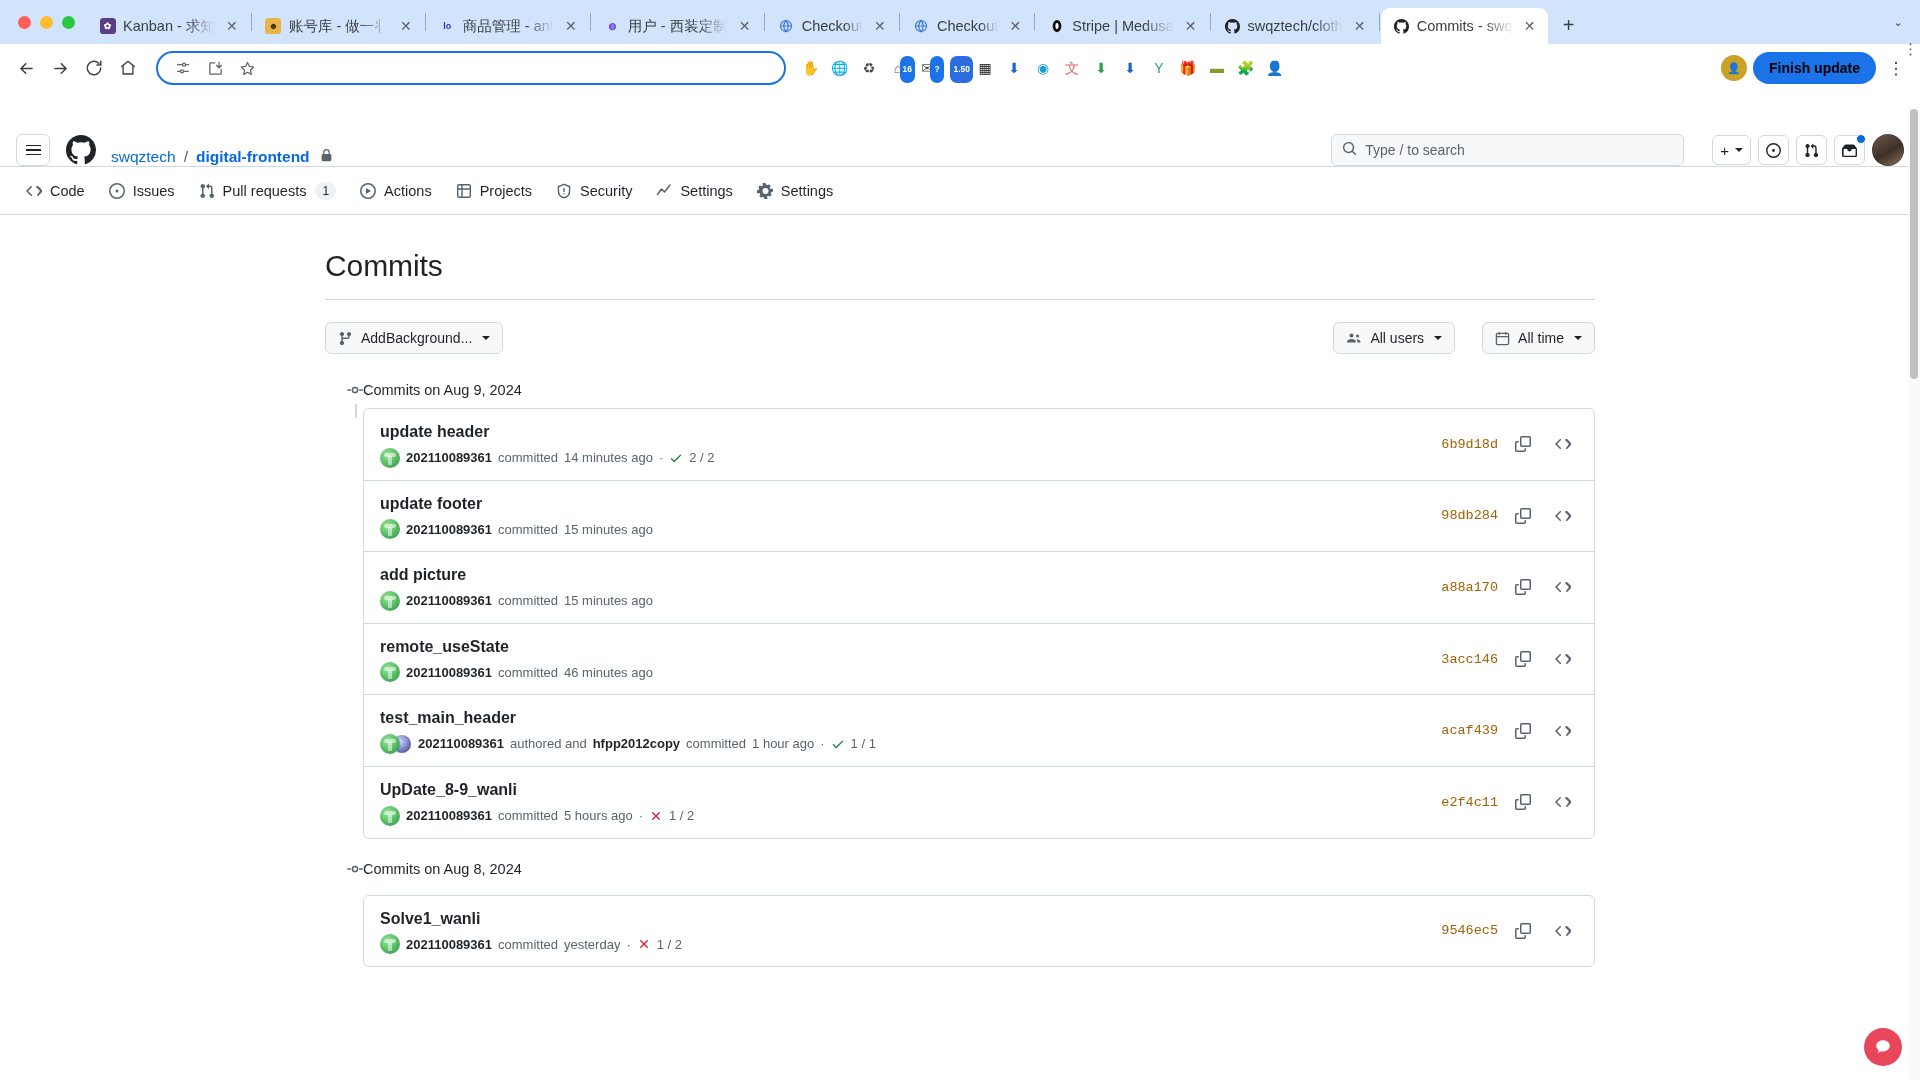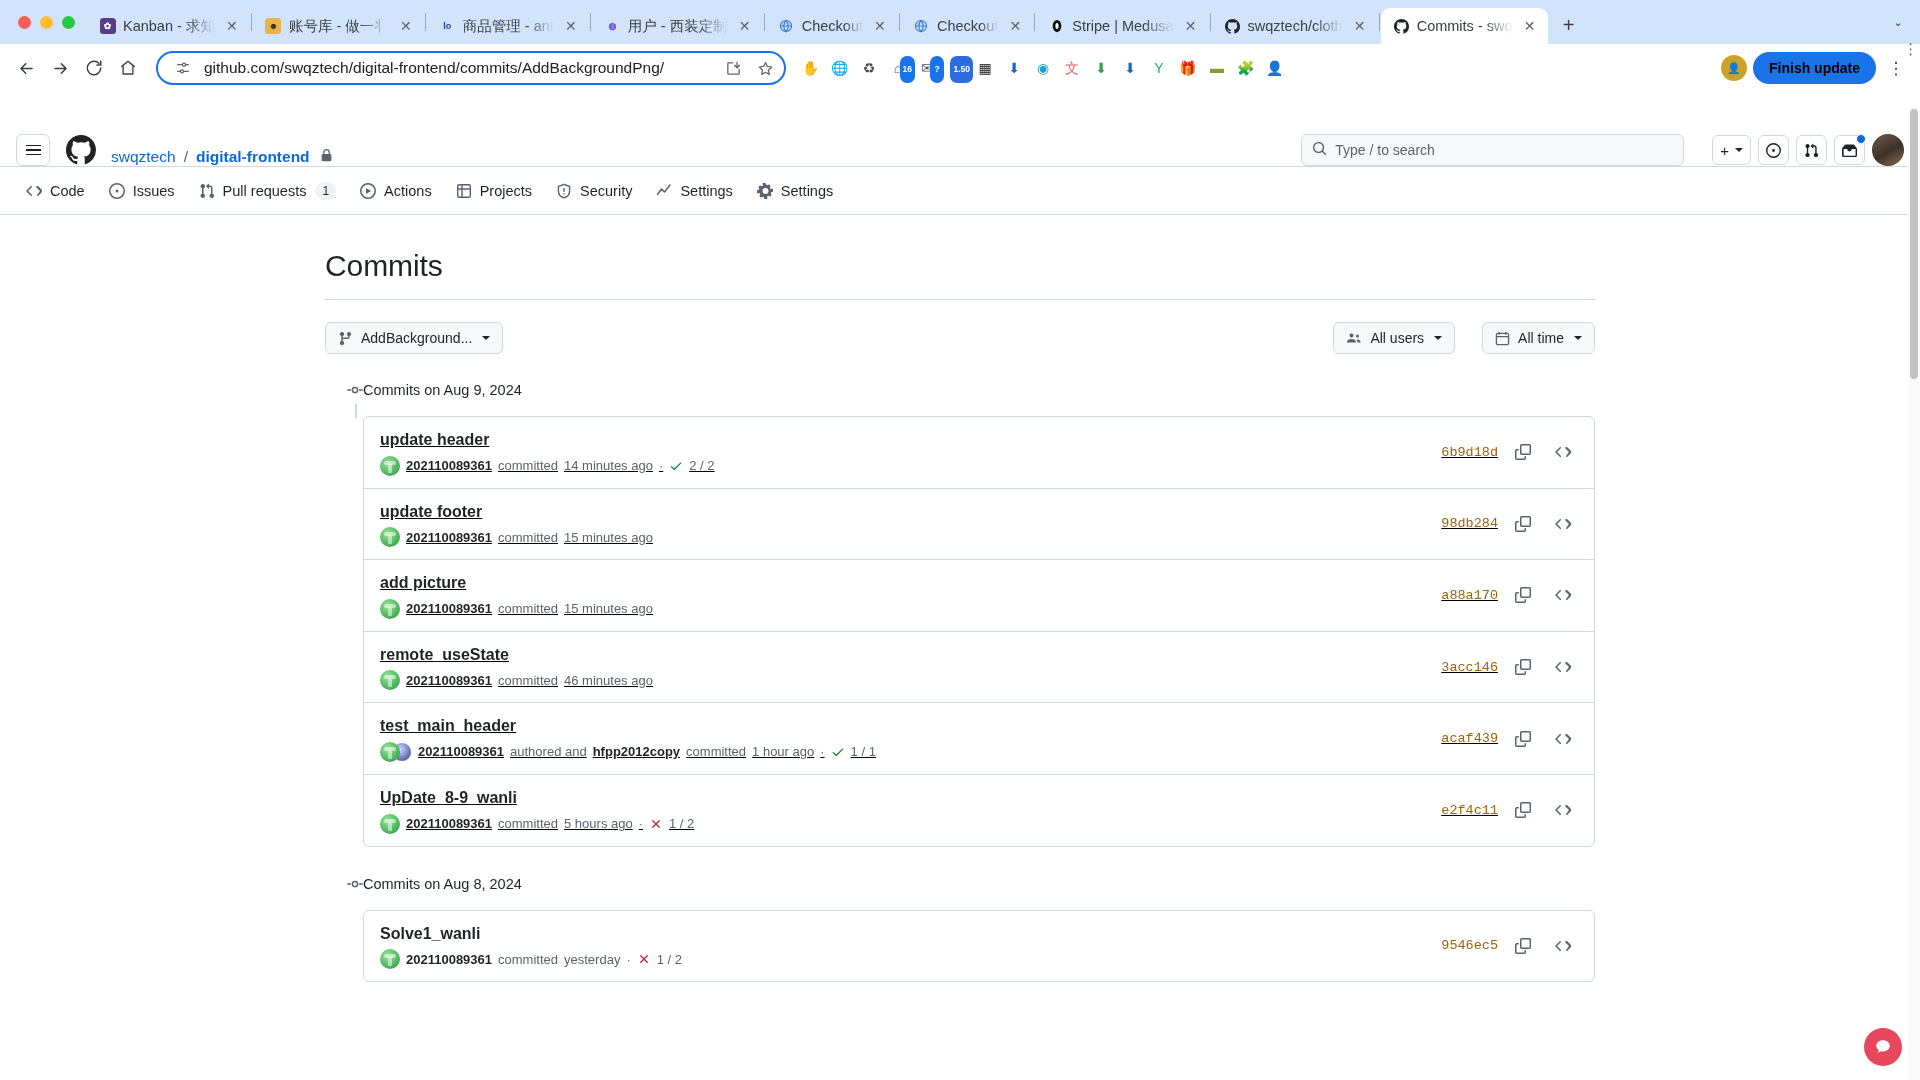--- a/index.html
+++ b/index.html
@@ -397,7 +397,6 @@
             <circle cx="10.5" cy="17" r="2.3"></circle>
           </svg>
       </span>
-      <span class="url">github.com/swqztech/digital-frontend/commits/AddBackgroundPng/</span>
       <span class="omni-icon">
         <svg width="17" height="17" viewBox="0 0 24 24" fill="none" stroke="#5f6368" stroke-width="1.8" stroke-linecap="round" stroke-linejoin="round">
             <path d="M20 13v6a1 1 0 0 1-1 1H5a1 1 0 0 1-1-1V5a1 1 0 0 1 1-1h6"></path>

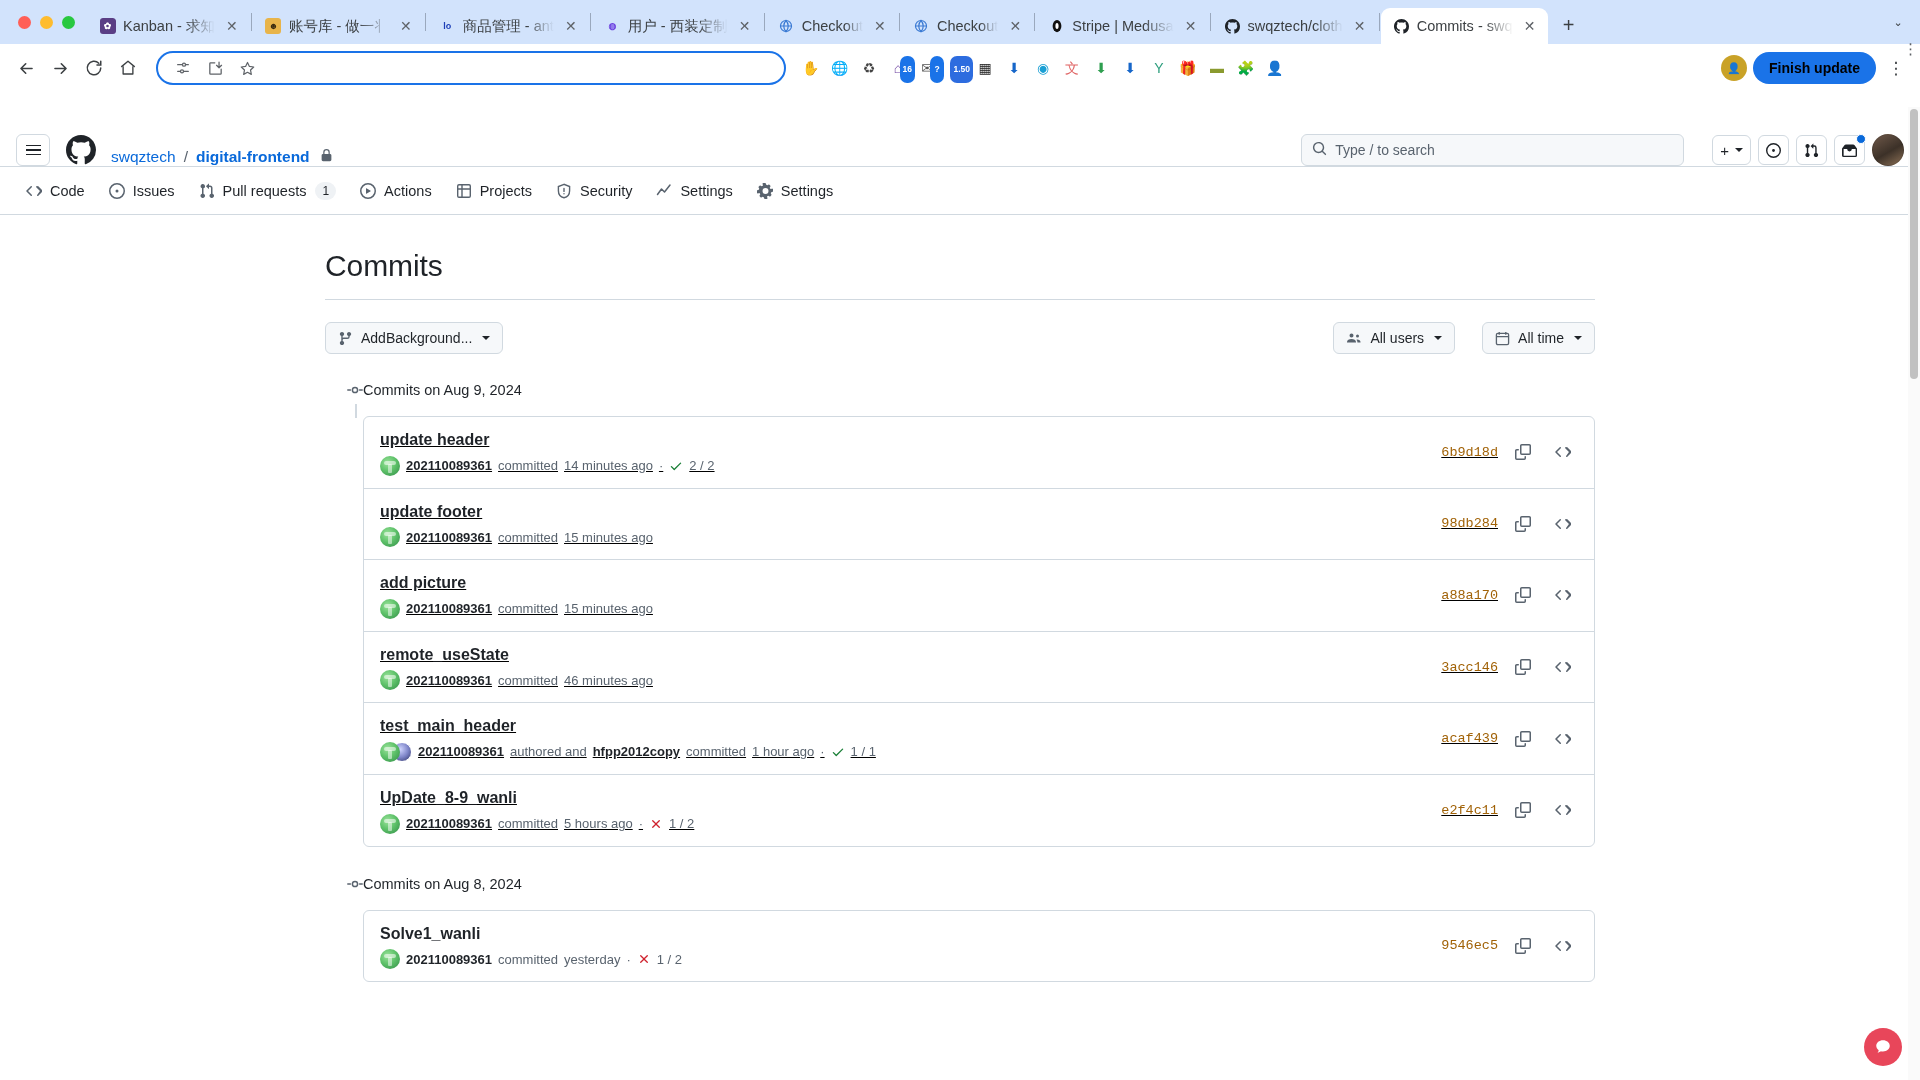--- a/index.html
+++ b/index.html
@@ -122,7 +122,7 @@
   .lock-ico { color: #59636e; font-size: 13px; margin-left: 2px; }
 
   .search-box {
-    margin-left: auto; width: 383px; height: 32px;
+    margin-left: auto; width: 353px; height: 32px;
     border: 1px solid #d1d9e0; border-radius: 6px; background: #f6f8fa;
     display: flex; align-items: center; padding: 0 10px; gap: 8px;
     font-size: 14px; color: #59636e;

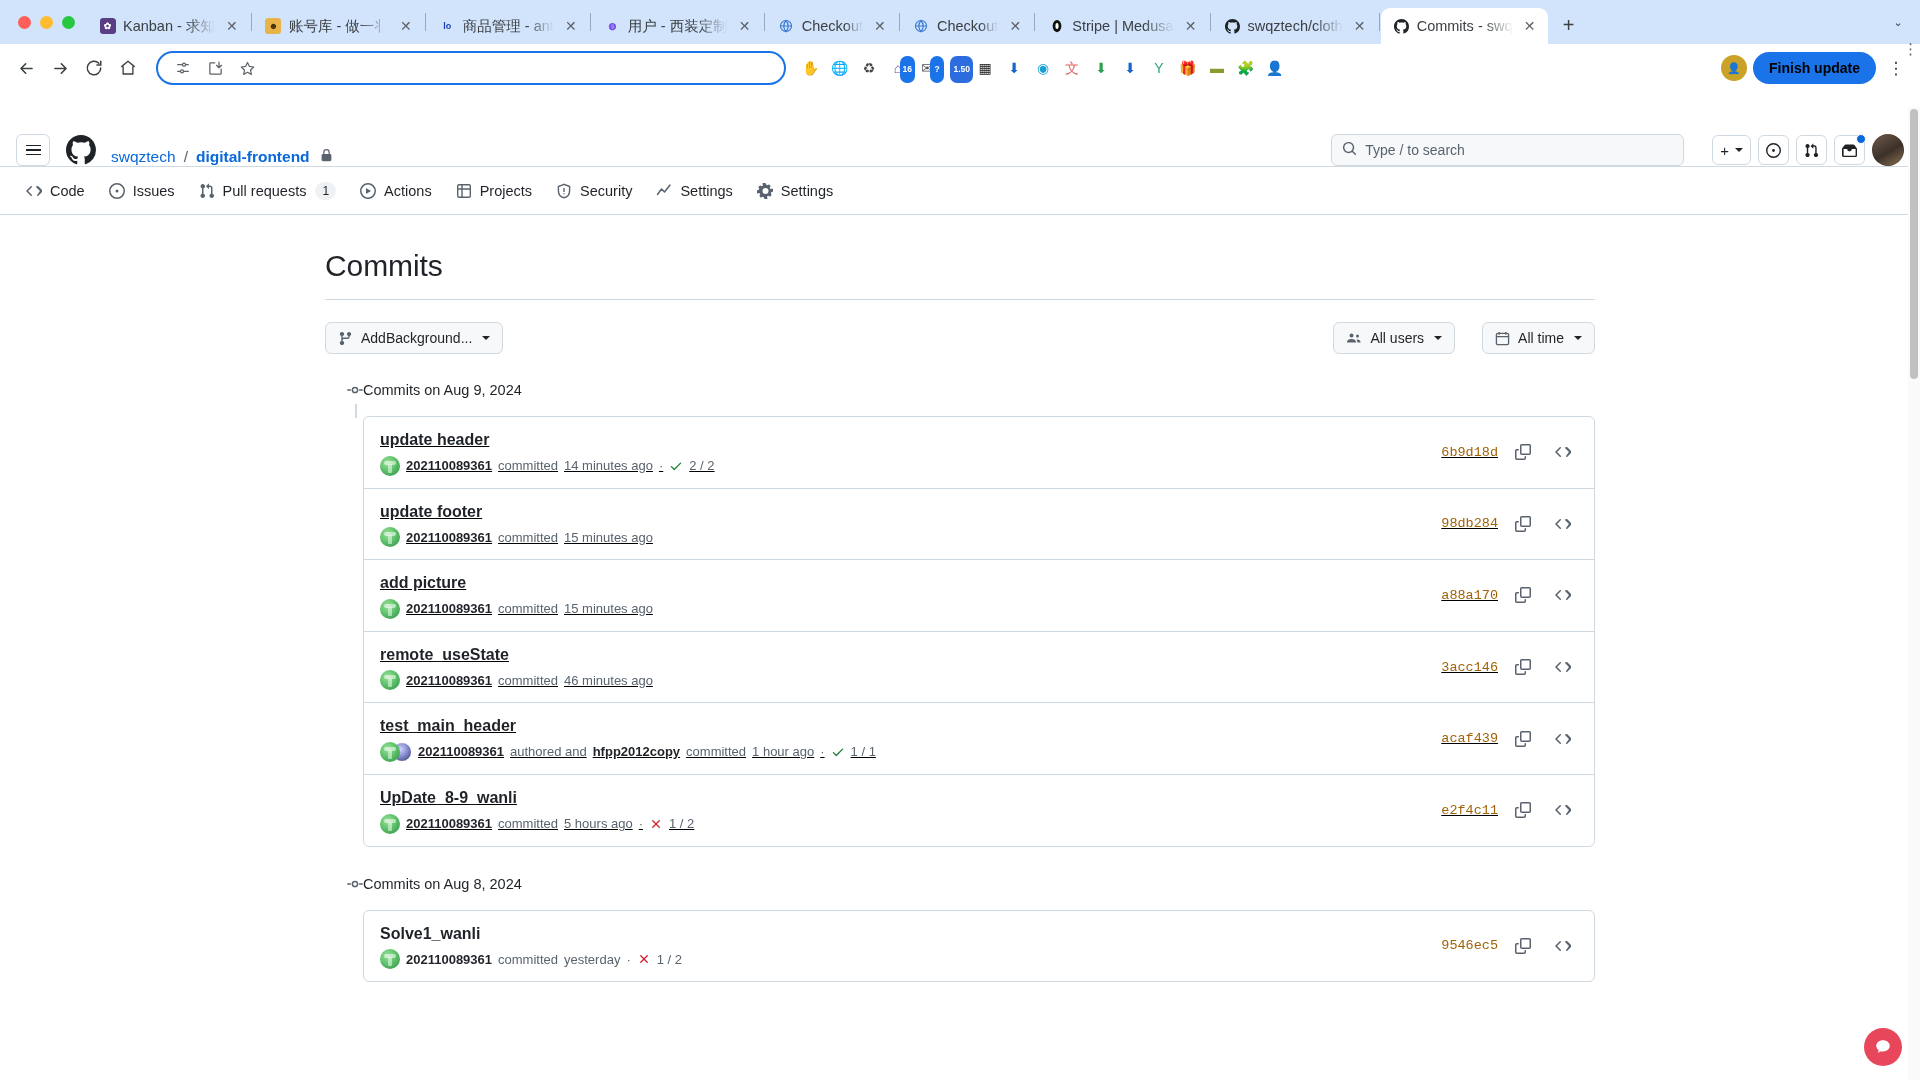--- a/index.html
+++ b/index.html
@@ -651,7 +651,7 @@
               </span>
               <span class="tl-group-label">Commits on Aug 9, 2024</span>
             </div>
-            <div class="commit-card" style="margin-top: 12px; text-decoration: underline;">
+            <div class="commit-card" style="margin-top: 4px;">
               <div class="commit-row">
                 <div class="commit-main">
                   <div class="commit-title">update header</div>

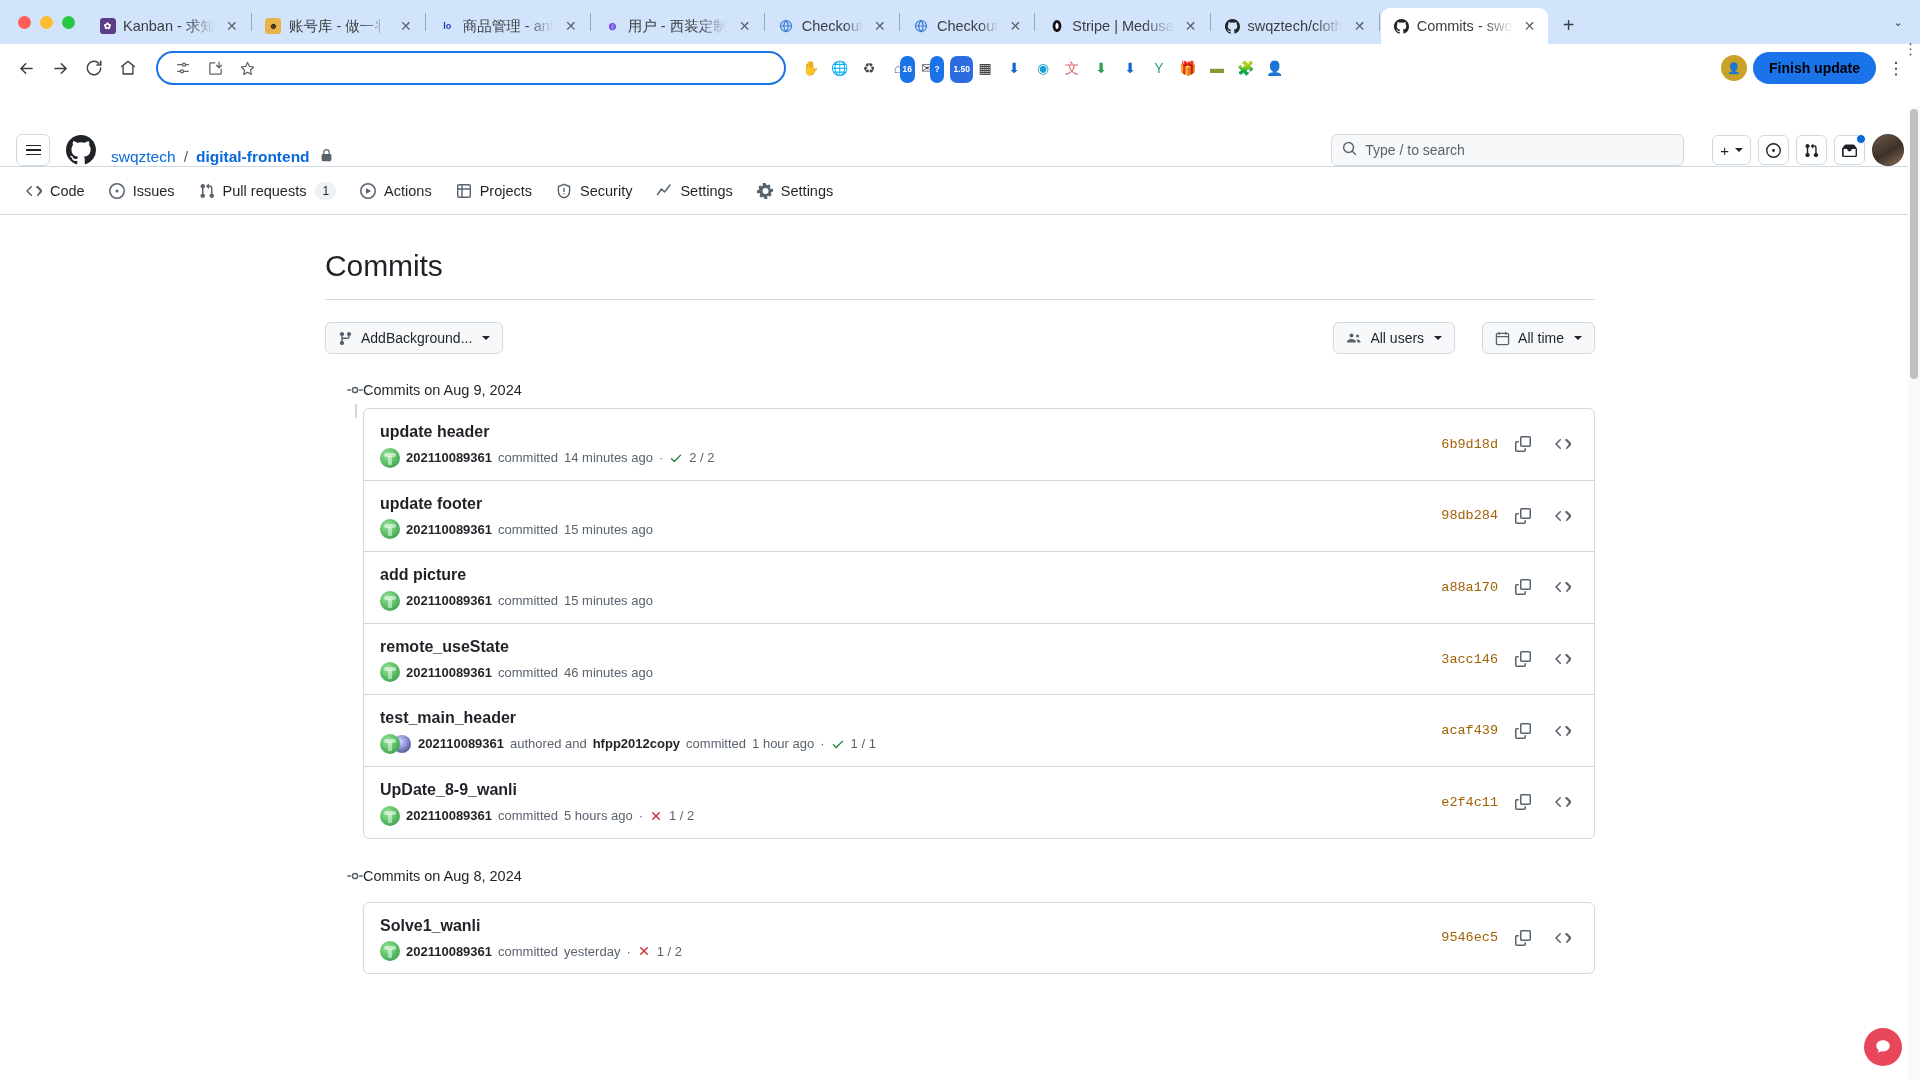--- a/index.html
+++ b/index.html
@@ -829,7 +829,7 @@
                 </div>
               </div>
             </div>
-            <div class="tl-group-head" style="margin-top: 29px;">
+            <div class="tl-group-head" style="margin-top: 22px;">
               <span class="tl-node">
                 <svg width="16" height="16" viewBox="0 0 16 16" fill="none" stroke="#59636e" stroke-width="1.5">
                   <circle cx="8" cy="8" r="2.6"></circle>

